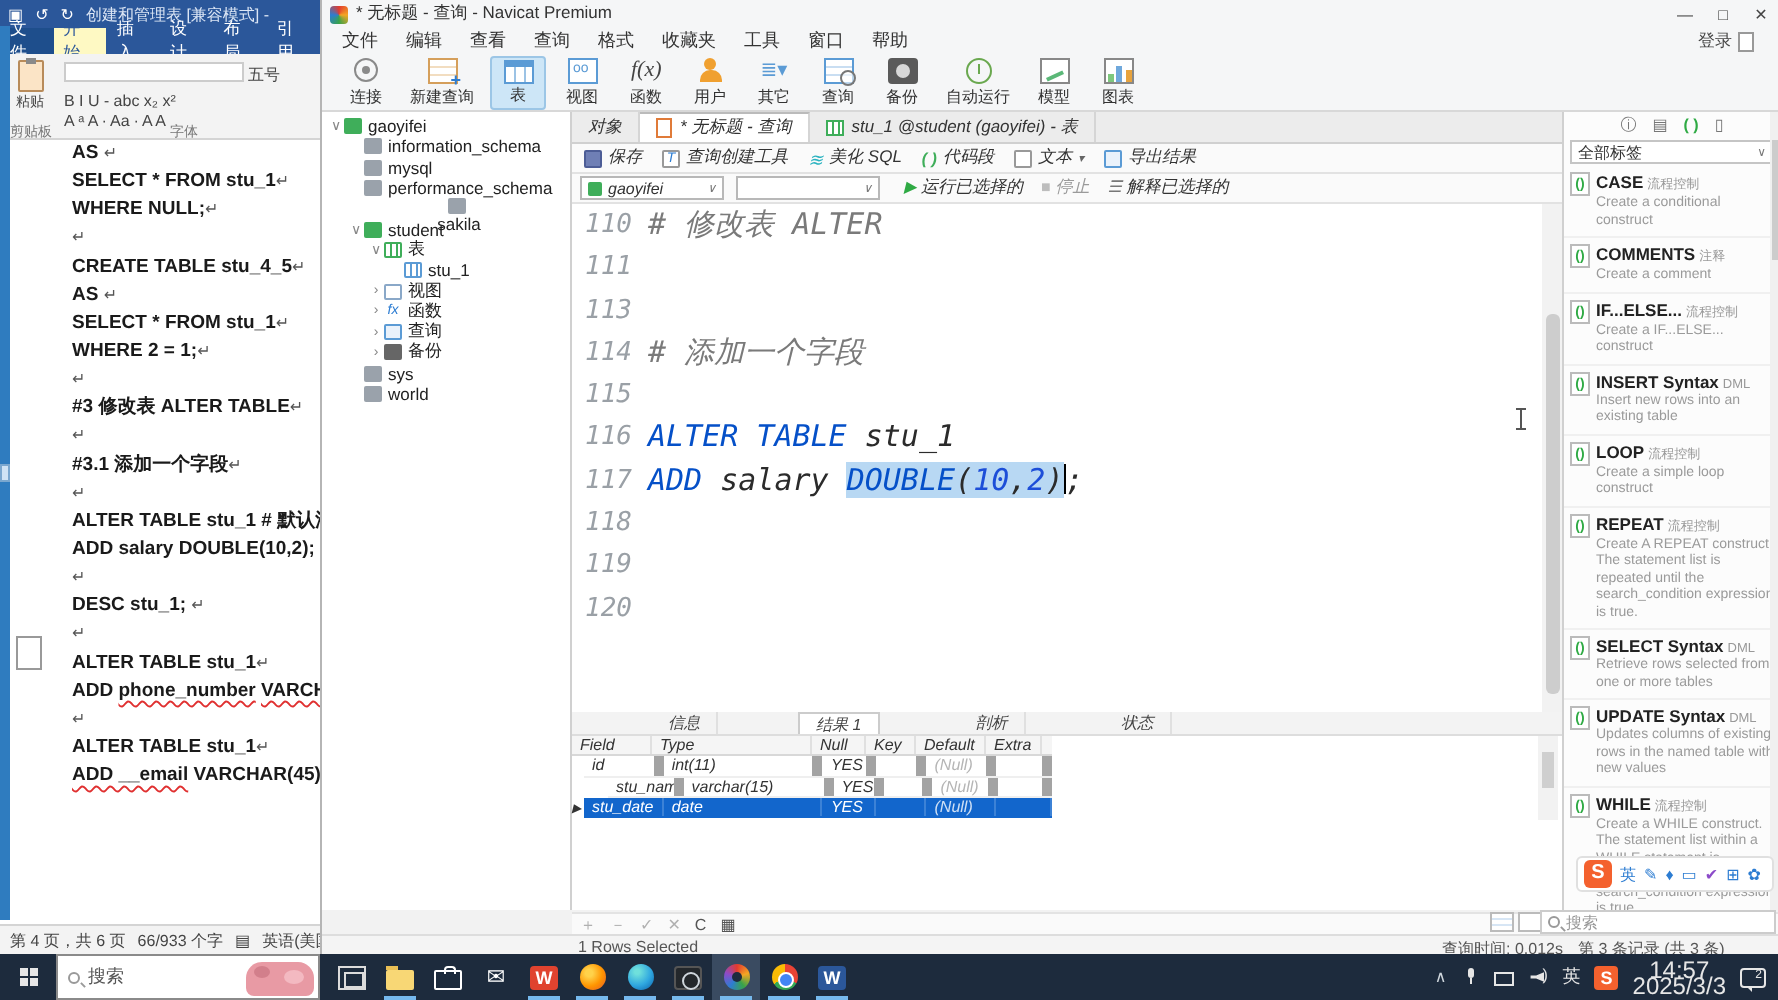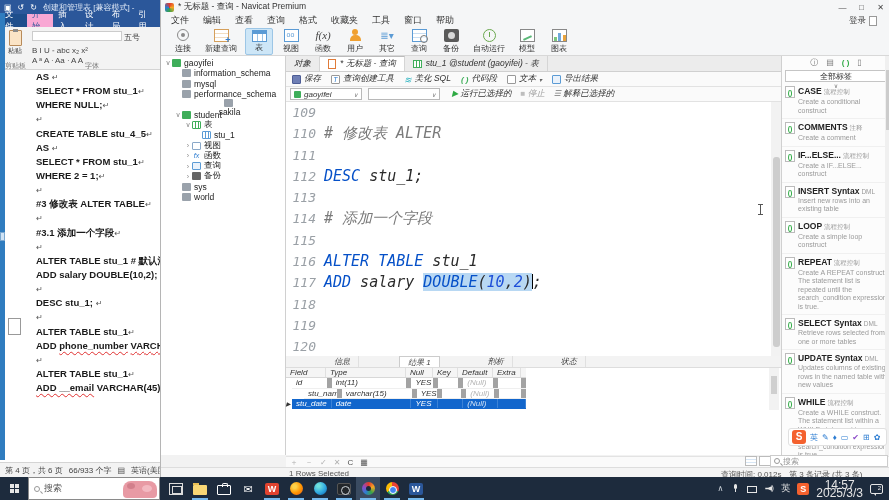--- a/index.html
+++ b/index.html
@@ -14,7 +14,7 @@
   .w-tabs { position:absolute; left:0; top:14px; width:160px; height:13px; background:#2b579a; display:flex; align-items:stretch; font-size:8.5px; color:#fff; }
   .w-tab { padding:1px 5px; display:flex; align-items:center; }
   .w-tab.file { background:#1e4e8c; }
-  .w-tab.active { background:#f9a8d4; color:#2b579a; }
+  .w-tab.active { background:#fef9c3; color:#2b579a; }
   .w-ribbon { position:absolute; left:0; top:27px; width:160px; height:43px; background:#f3f3f3; border-bottom:1px solid #d4d4d4; overflow:hidden; }
   .w-paste { position:absolute; left:4px; top:3px; width:22px; height:30px; text-align:center; }
   .w-clipboard { width:13px; height:16px; margin:0 auto; background:#fbe4c6; border:1px solid #b88b5a; border-radius:1px; position:relative; }

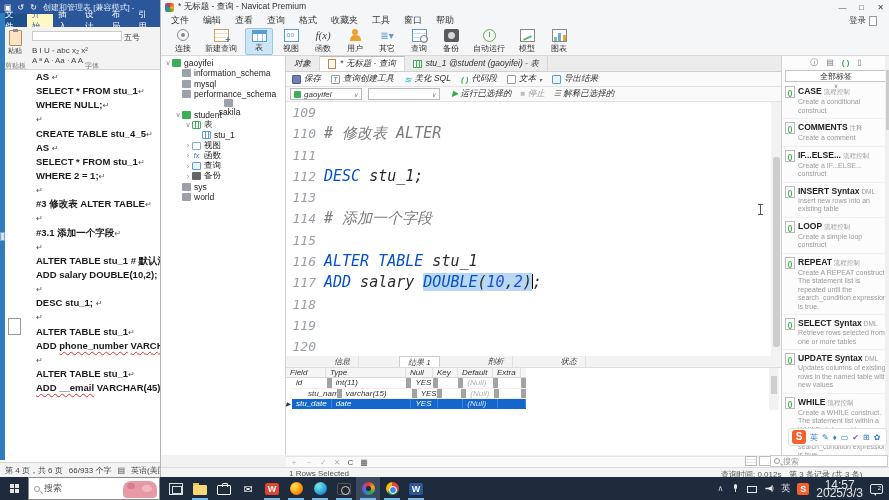--- a/index.html
+++ b/index.html
@@ -140,7 +140,7 @@
   .n-right { position:absolute; left:620px; top:56px; width:109px; height:399px; background:#fcfcfc; border-left:1px solid #d0d0d0; overflow:hidden; }
   .rp-icons { height:13px; display:flex; align-items:center; justify-content:center; gap:8px; font-size:8px; color:#777; }
   .rp-icons .on { color:#2faa44; font-weight:bold; }
-  .rp-filter { margin:1px 3px; height:12px; border:1px solid #c5c5c5; background:#fff; display:flex; align-items:center; font-size:8px; padding:0 3px; color:#333;flex-direction:column; }
+  .rp-filter { margin:1px 3px; height:12px; border:1px solid #c5c5c5; background:#fff; display:flex; align-items:center; font-size:8px; padding:0 3px; color:#333; }
   .rp-filter .sp { flex:1; }
   .snip { padding:3px 3px 3px 3px; border-bottom:1px solid #f0f0f0; display:flex; gap:3px; }
   .snip-ic { width:10px; height:12px; background:#fff; border:1px solid #bbb; color:#2faa44; font-size:7px; font-weight:bold; text-align:center; line-height:11px; flex:none; }

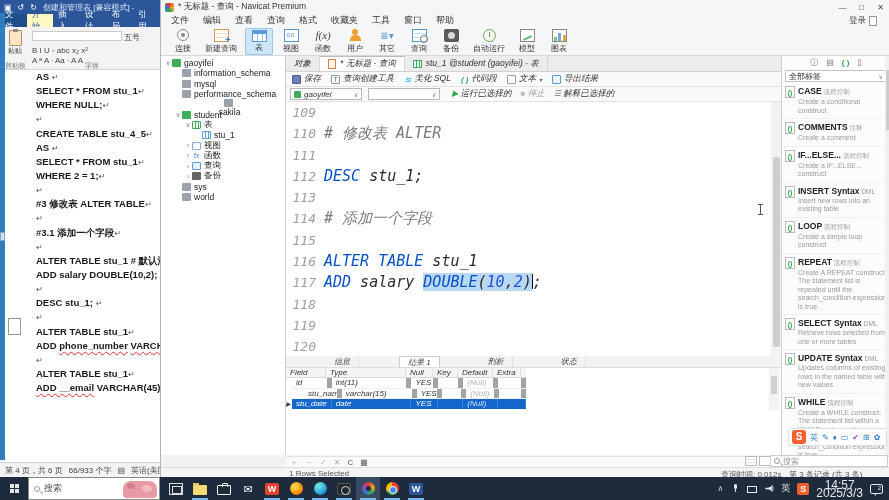--- a/index.html
+++ b/index.html
@@ -468,7 +468,6 @@
       </div>
     </div>
     <div class="editor">
-        <div class="ed-line"><span class="ed-num">109</span><span class="ed-text"></span></div>
         <div class="ed-line"><span class="ed-num">110</span><span class="ed-text"><span class="cm"># 修改表 ALTER</span></span></div>
         <div class="ed-line"><span class="ed-num">111</span><span class="ed-text"></span></div>
         <div class="ed-line"><span class="ed-num">112</span><span class="ed-text"><span class="kw">DESC</span><span class="pl"> stu_1;</span></span></div>

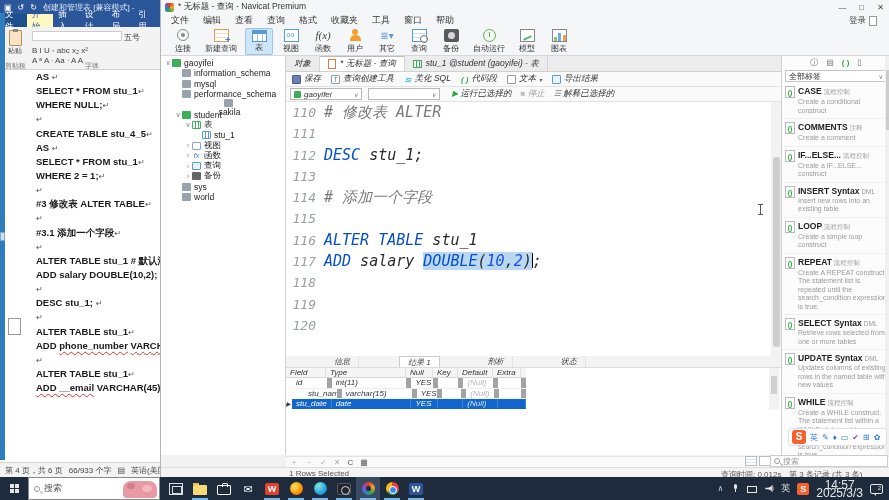--- a/index.html
+++ b/index.html
@@ -470,7 +470,6 @@
     <div class="editor">
         <div class="ed-line"><span class="ed-num">110</span><span class="ed-text"><span class="cm"># 修改表 ALTER</span></span></div>
         <div class="ed-line"><span class="ed-num">111</span><span class="ed-text"></span></div>
-        <div class="ed-line"><span class="ed-num">112</span><span class="ed-text"><span class="kw">DESC</span><span class="pl"> stu_1;</span></span></div>
         <div class="ed-line"><span class="ed-num">113</span><span class="ed-text"></span></div>
         <div class="ed-line"><span class="ed-num">114</span><span class="ed-text"><span class="cm"># 添加一个字段</span></span></div>
         <div class="ed-line"><span class="ed-num">115</span><span class="ed-text"></span></div>

